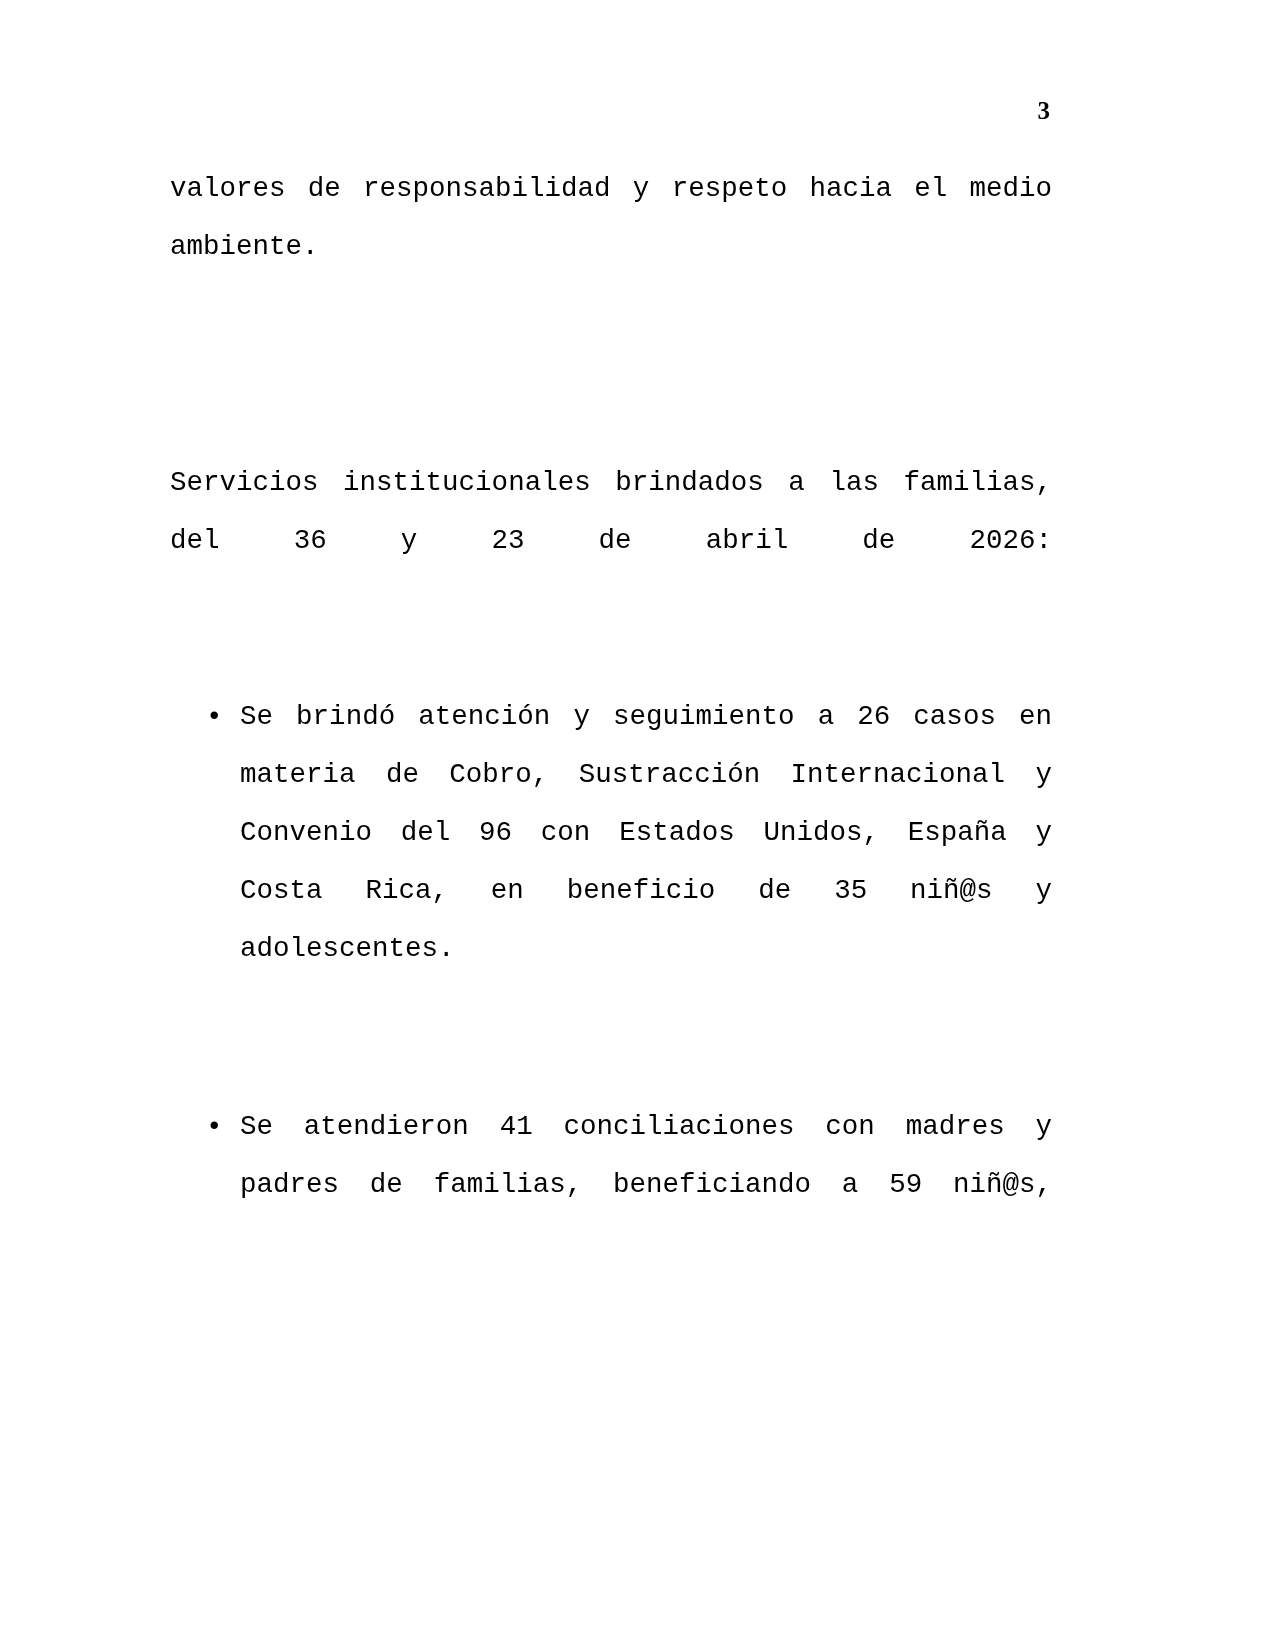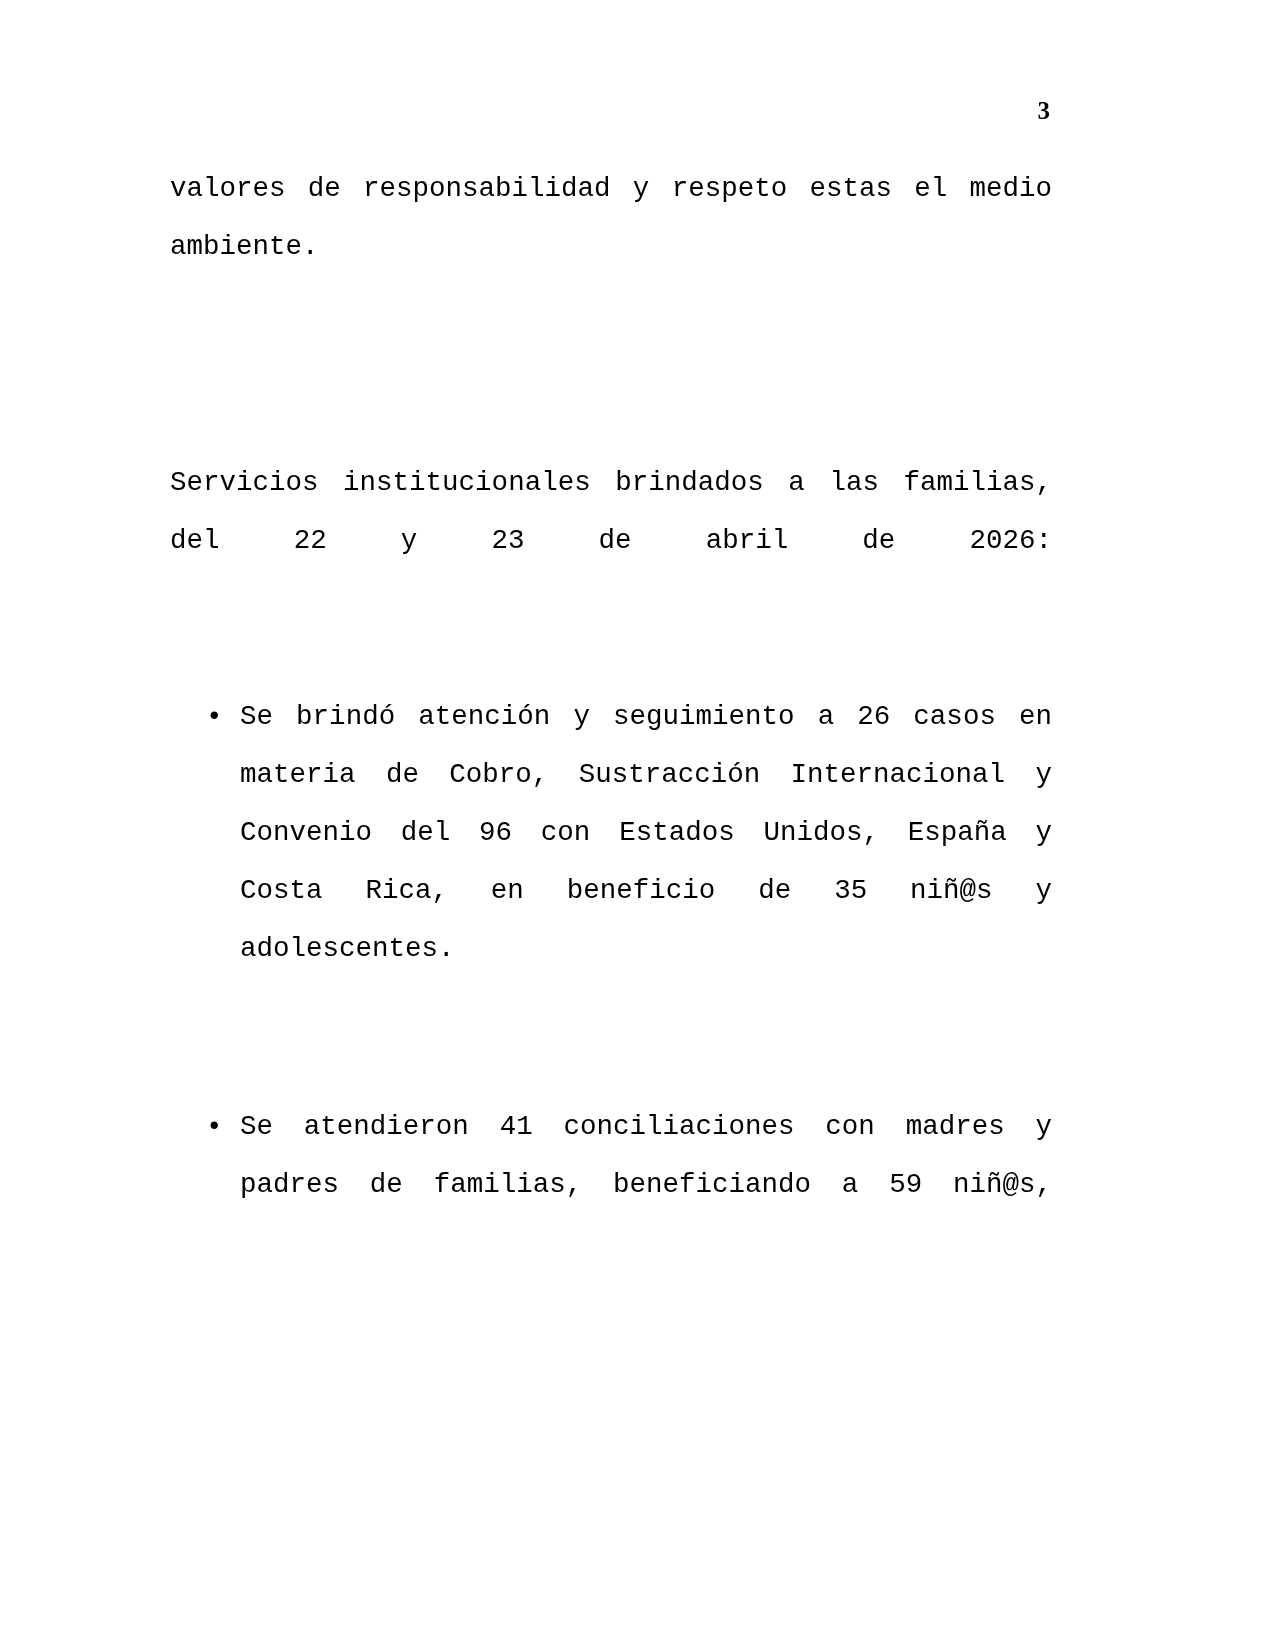--- a/index.html
+++ b/index.html
@@ -108,7 +108,7 @@
 
   <div class="body-col">
 
-    <p class="para justify-all">valores de responsabilidad y respeto estas el medio ambiente.</p>
+    <p class="para justify-all">valores de responsabilidad y respeto hacia el medio ambiente.</p>
 
     <div class="para-gap-lg"></div>
 

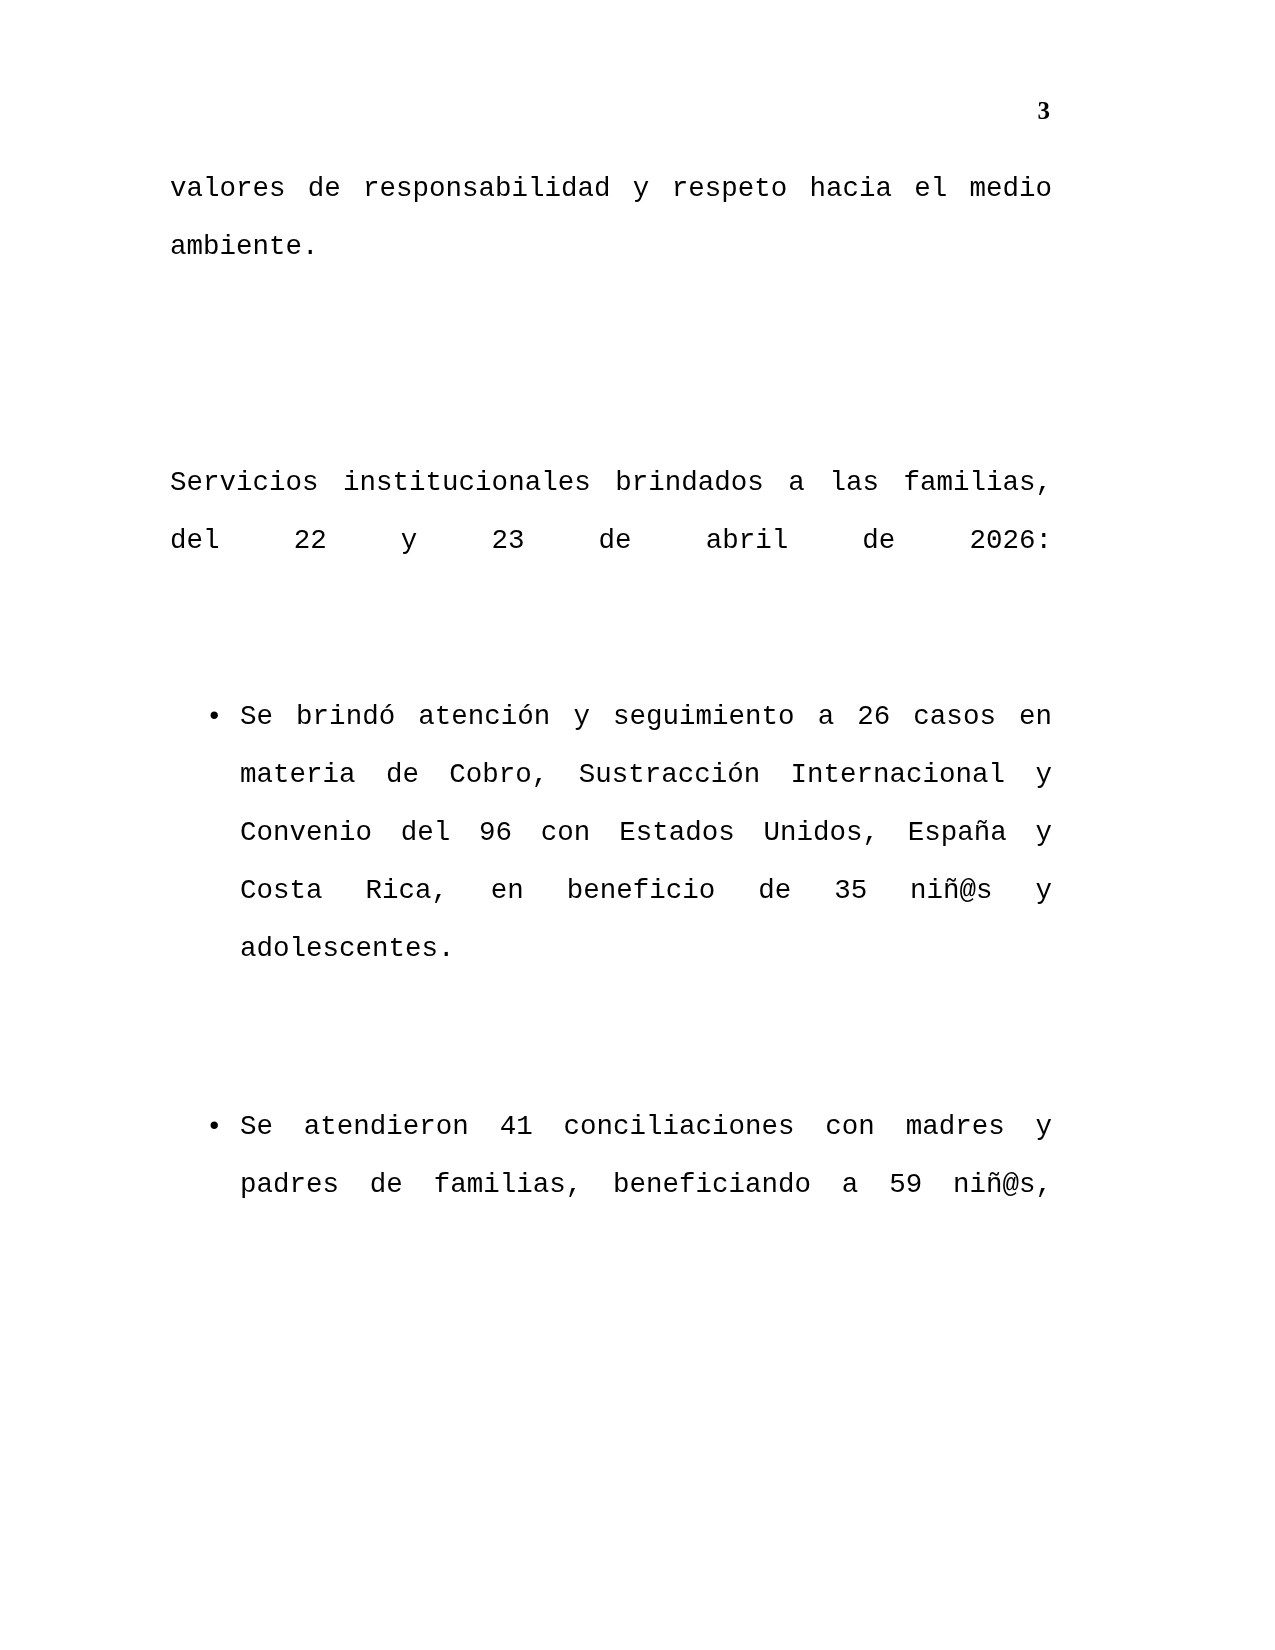--- a/index.html
+++ b/index.html
@@ -115,7 +115,7 @@
 
     <div class="para-gap-lg"></div>
 
-    <p class="para justify-all">Servicios institucionales brindados a las familias, del 22 y 23 de abril de 2026:</p>
+    <p class="para justify-all">Servicios institucionales brindados a las familias, del 36 y 23 de abril de 2026:</p>
 
     <div class="para-gap-lg"></div>
 

